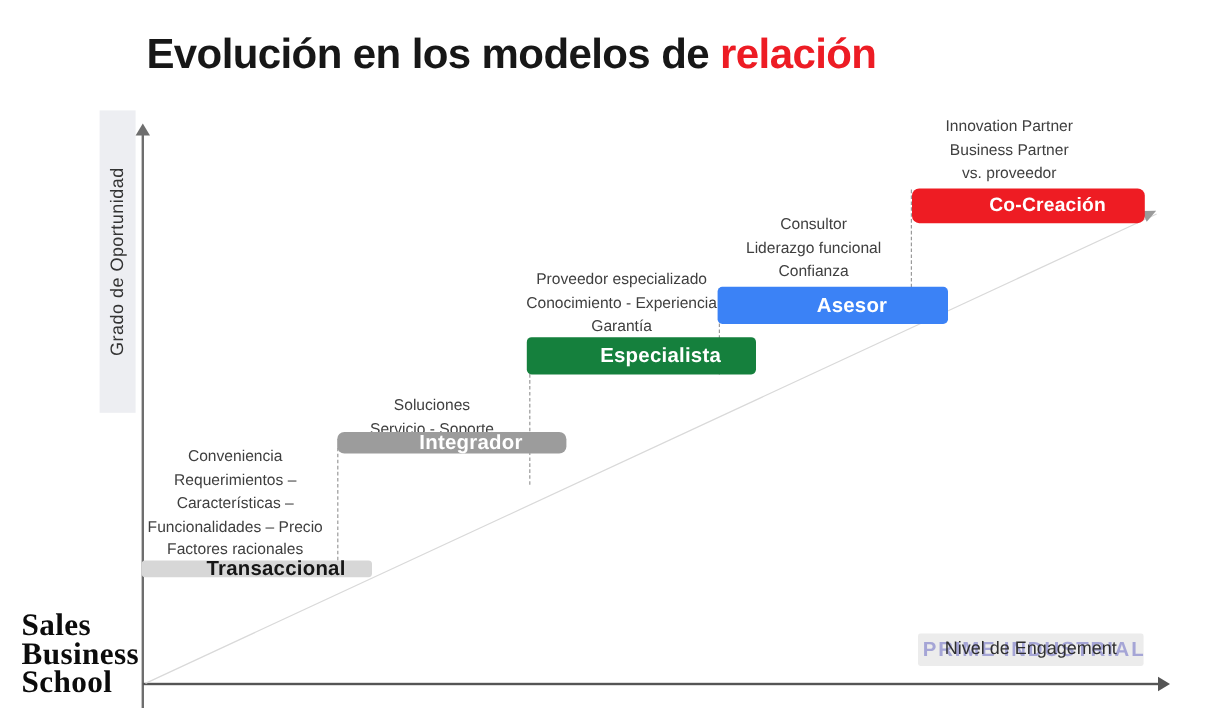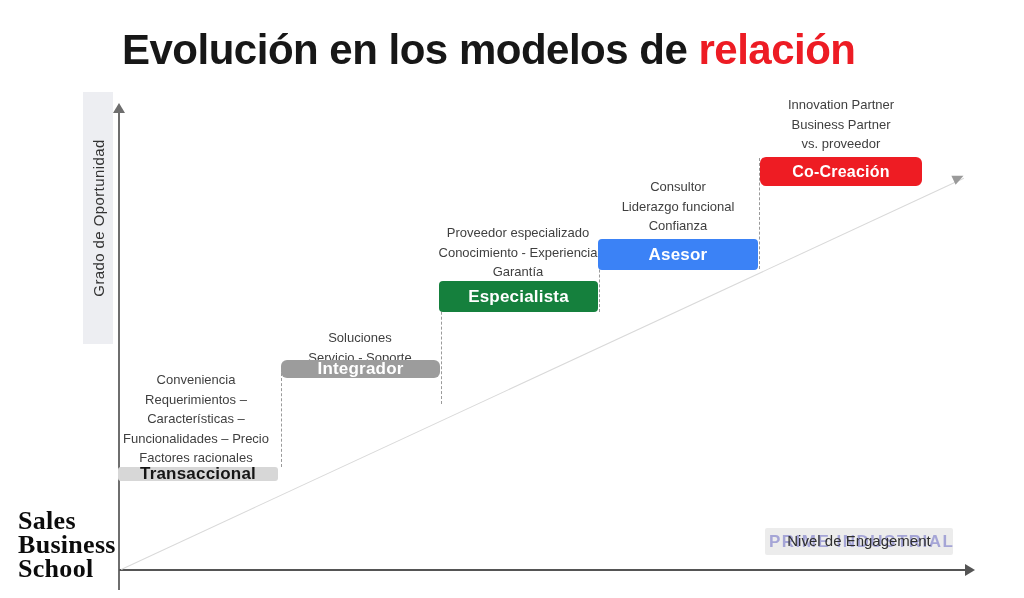--- a/index.html
+++ b/index.html
@@ -10,7 +10,7 @@
 
   
   .title {
-    position:absolute; left:122px; top:26px; font-size:42px; font-weight:bold;
+    position:absolute; left:122px; top:26px; font-size:35px; font-weight:bold;
     letter-spacing:-0.5px; color:#171717; white-space:nowrap;
   }
   .title .red { color:#ed1c24; }

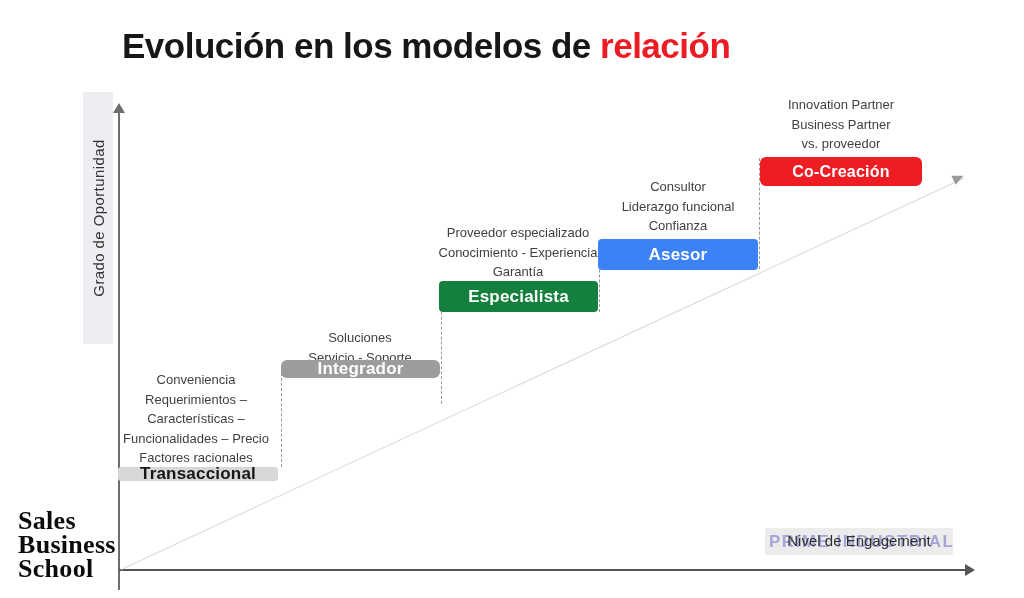--- a/index.html
+++ b/index.html
@@ -61,7 +61,7 @@
   
   .step-box {
     position:absolute; display:flex; align-items:center; justify-content:center;
-    font-weight:bold; font-size:17px; letter-spacing:0.2px; z-index:2;
+    font-weight:bold; font-size:17px; letter-spacing:0.2px; z-index:2;padding-left:32px;
   }
   .s0 { left:118px; top:467px; width:160px; height:14px; border-radius:3px; }
   .s1 { left:281px; top:360px; width:159px; height:18px; border-radius:6px; }

